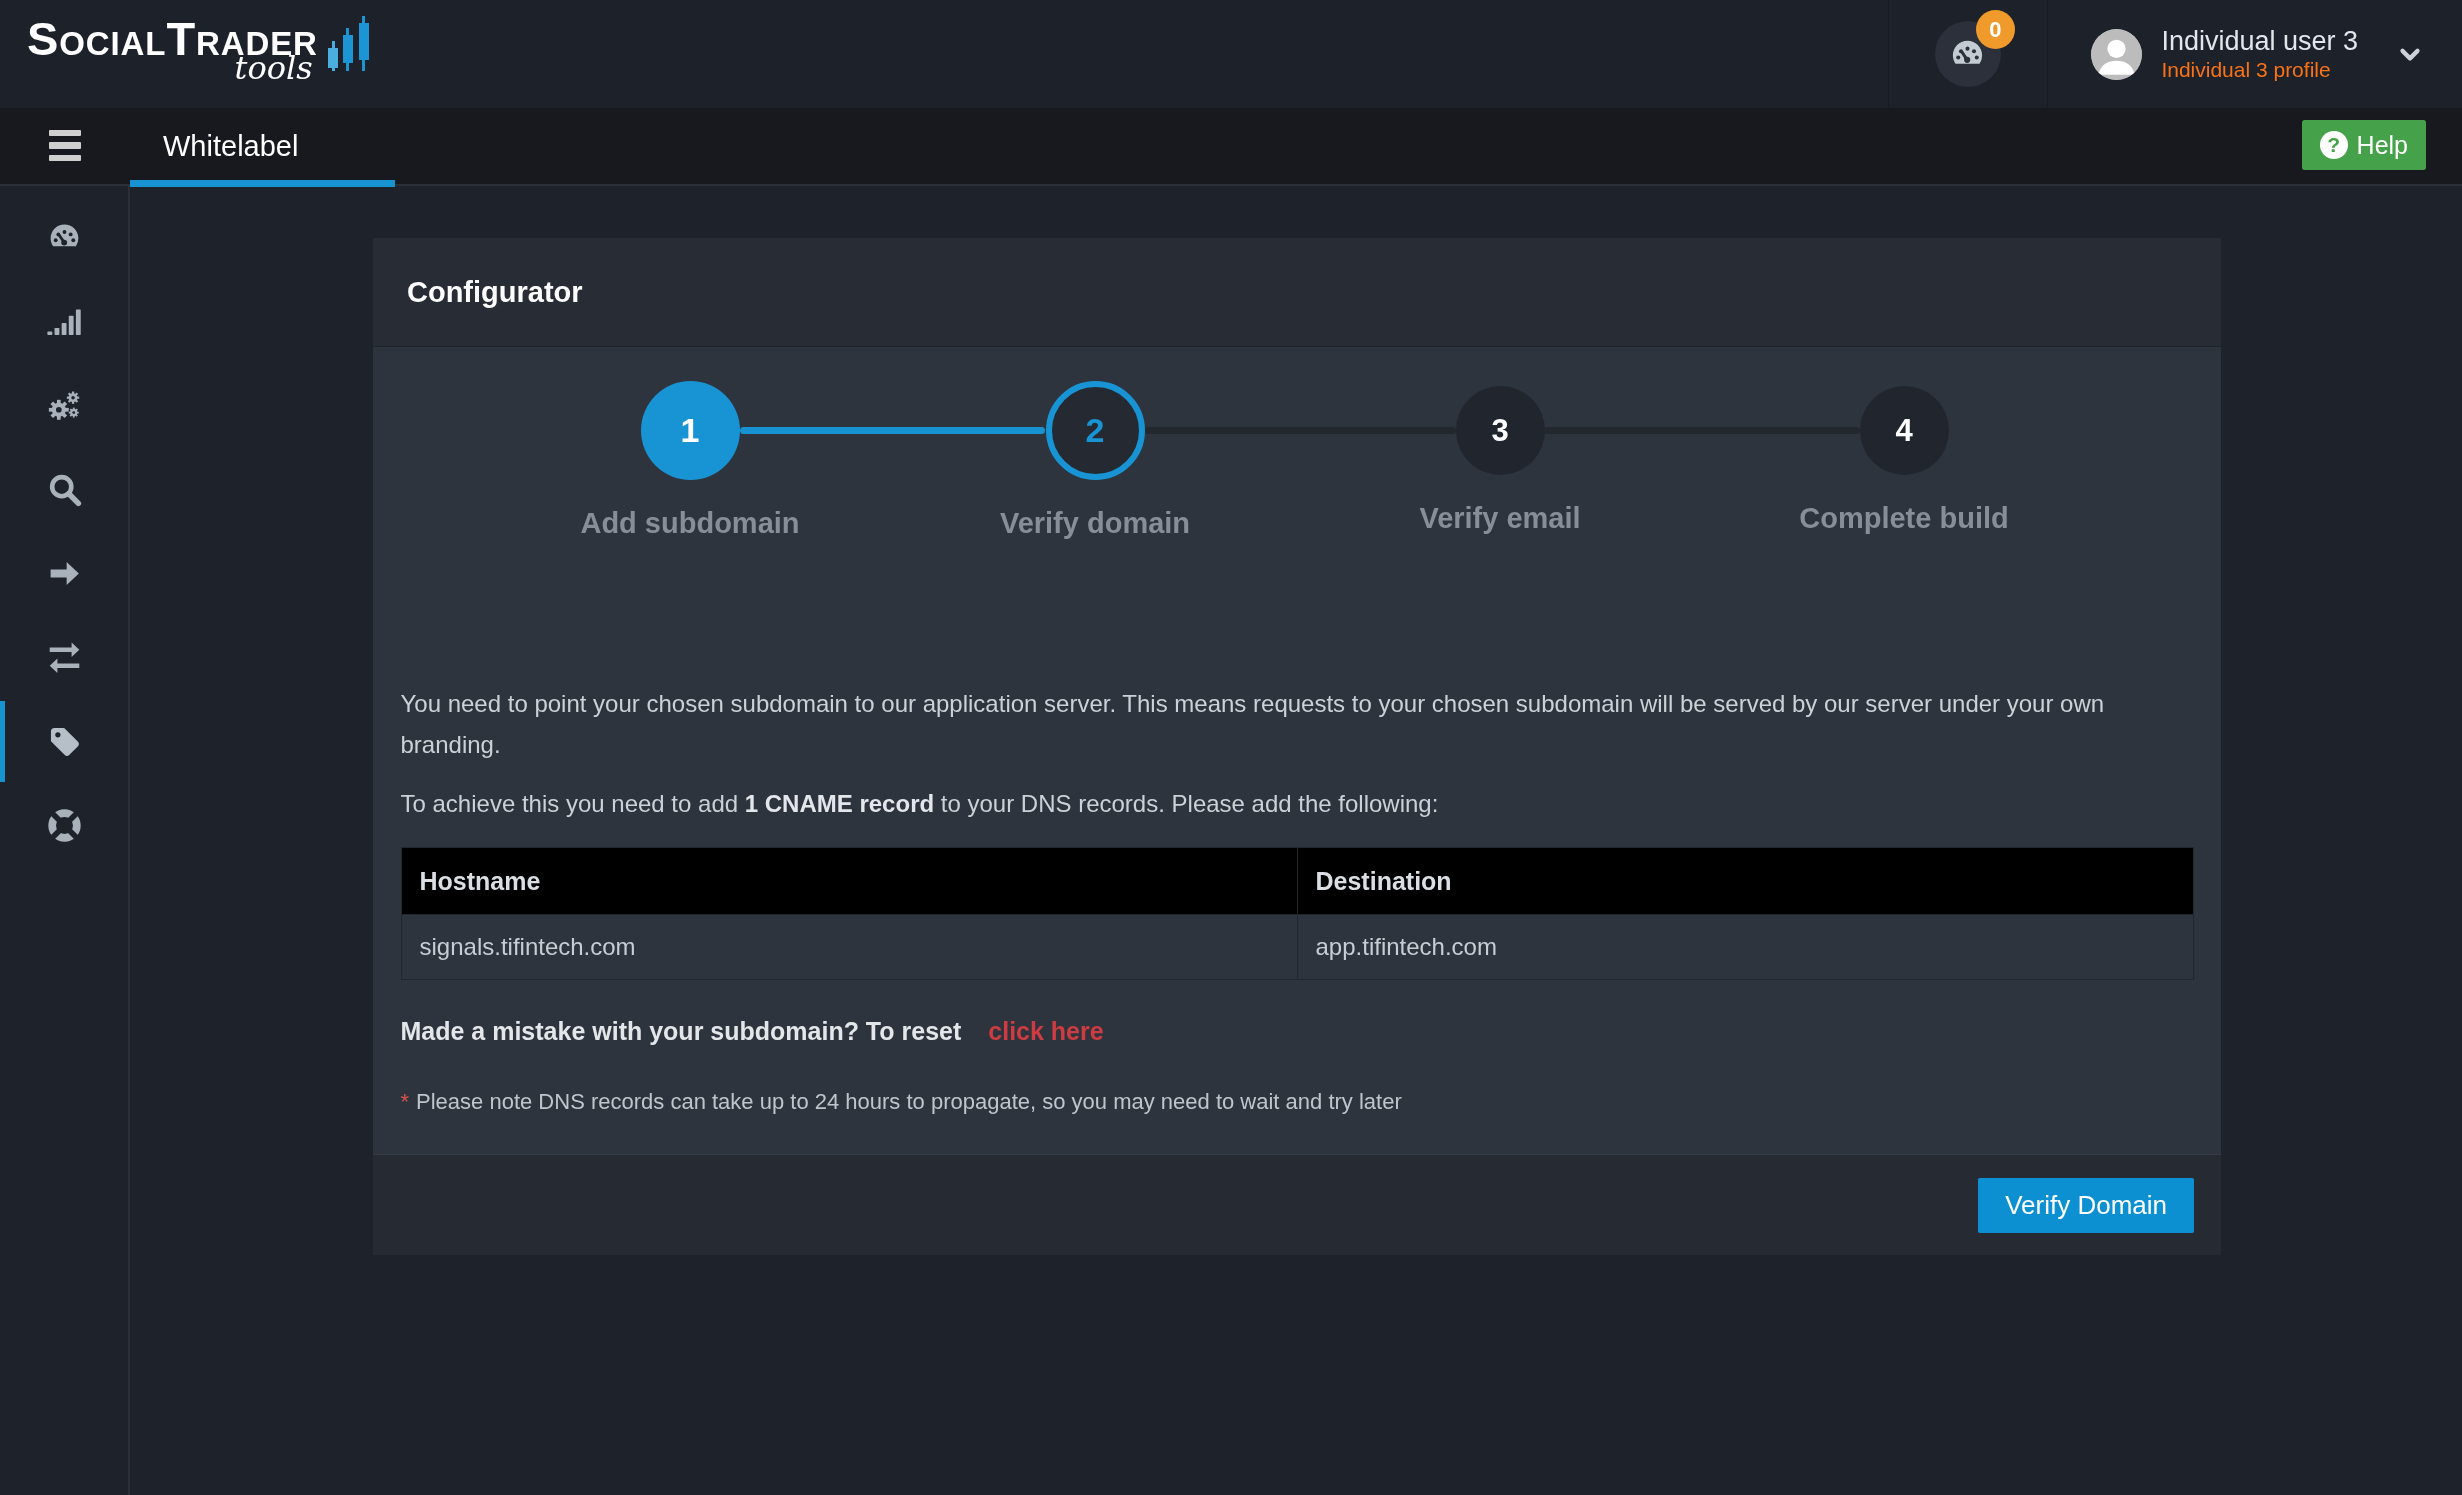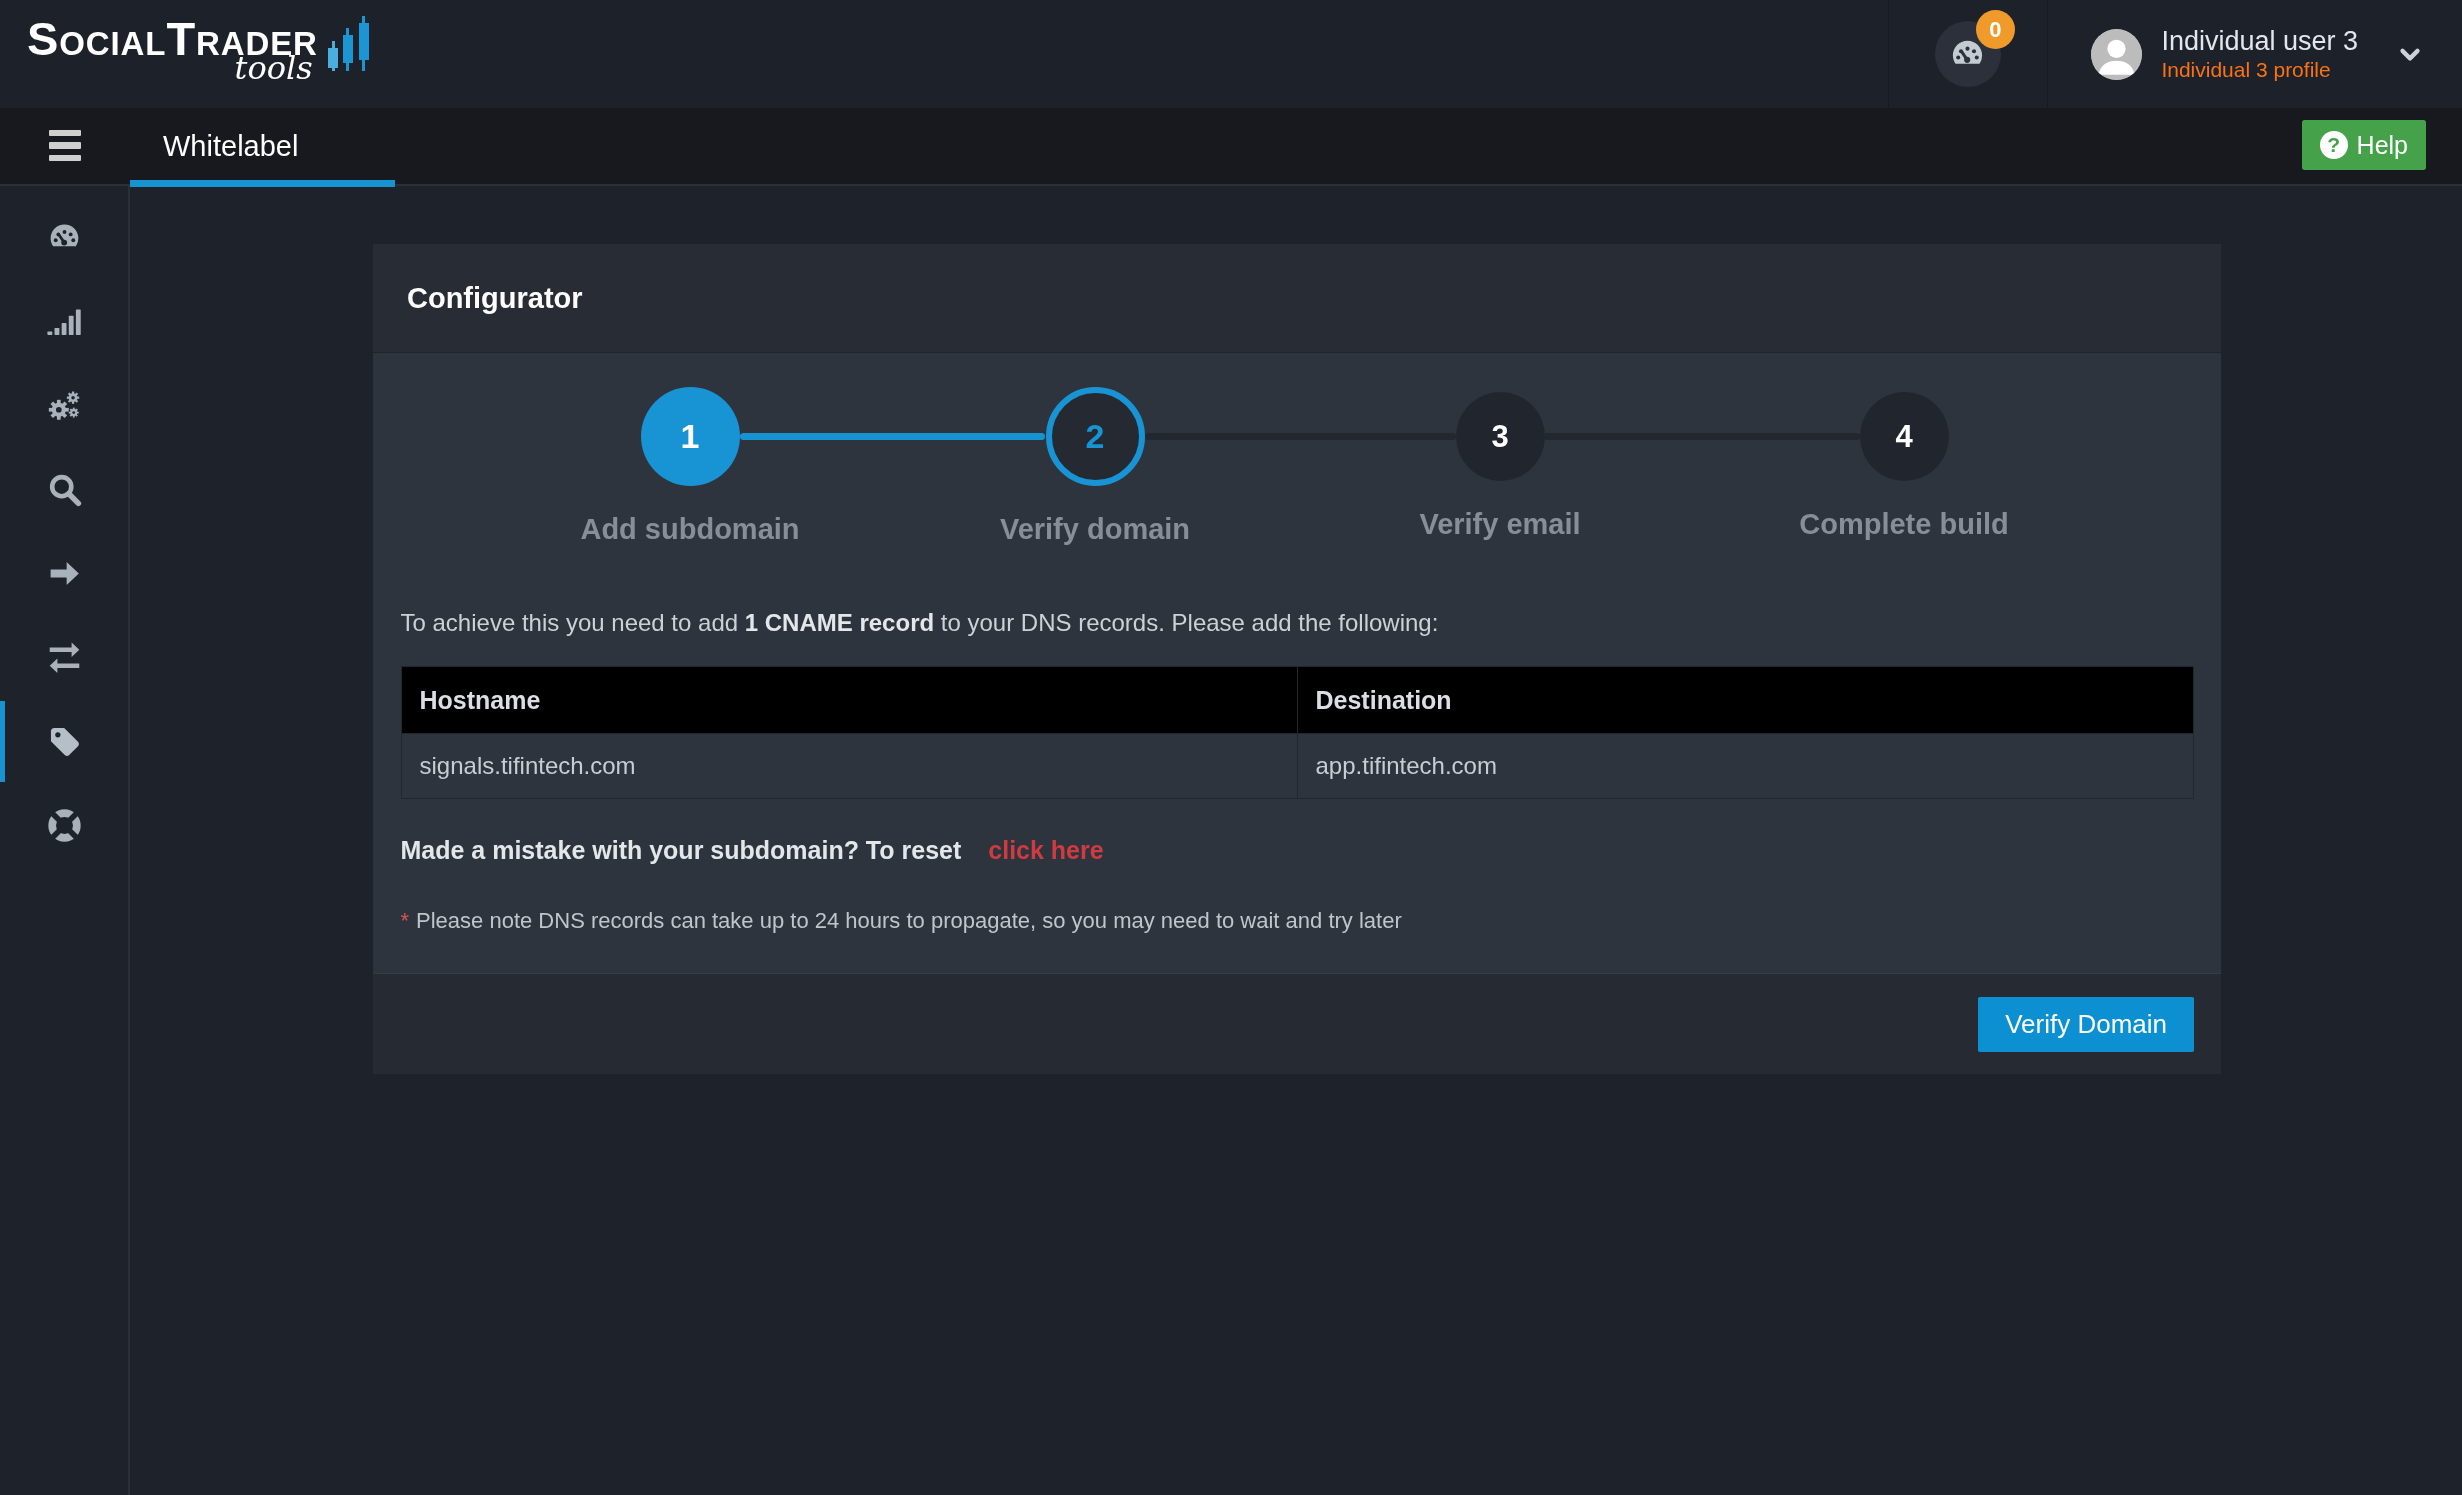--- a/index.html
+++ b/index.html
@@ -106,7 +106,7 @@
   .content { flex:1; position:relative; }
 
   
-  .card { position:absolute; left:243px; top:58px; width:1848px; }
+  .card { position:absolute; left:243px; top:52px; width:1848px; }
   .card-header {
     height:109px; background:#282d35; border-bottom:1.8px solid #1f232b;
     display:flex; align-items:center; padding-left:34px;

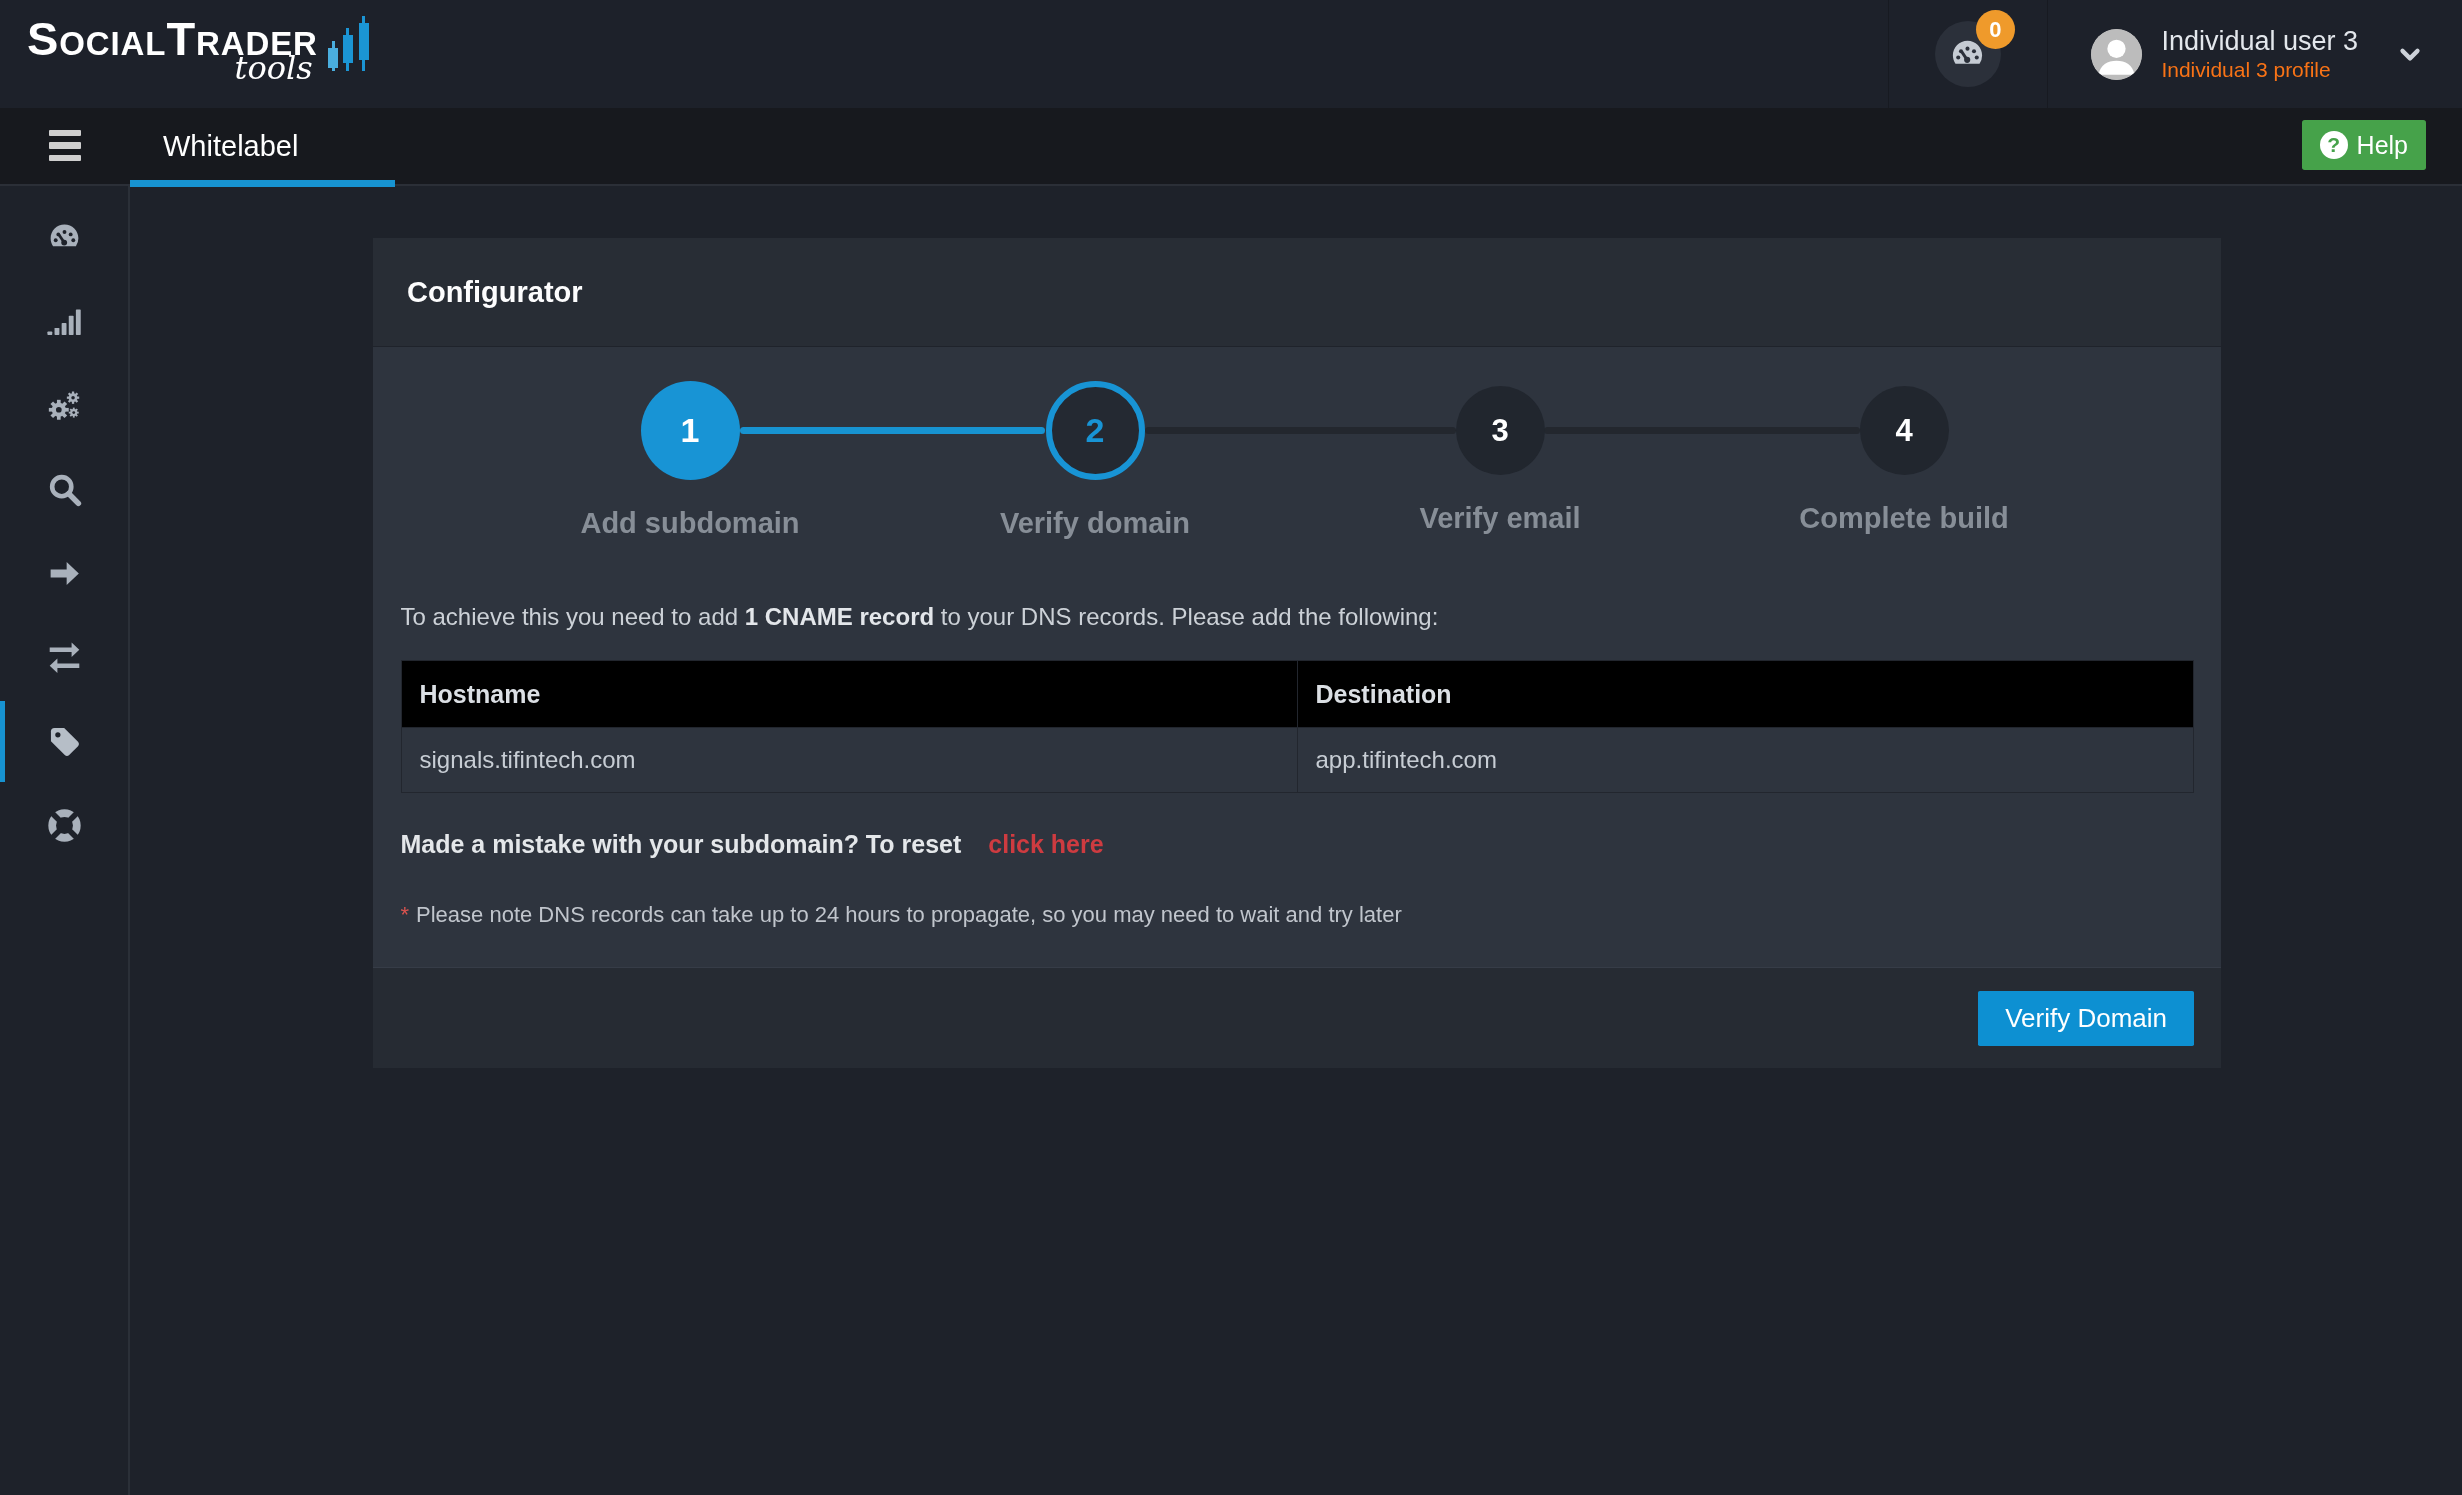--- a/index.html
+++ b/index.html
@@ -353,6 +353,7 @@
           </div>
         </div>
 
+        <p class="para1">You need to point your chosen subdomain to our application server. This means requests to your chosen subdomain will be served by our server under your own branding.</p>
 
         <p class="para2"><span>To achieve this you need to add </span><b>1 CNAME record</b><span> to your DNS records. Please add the following:</span></p>
 

